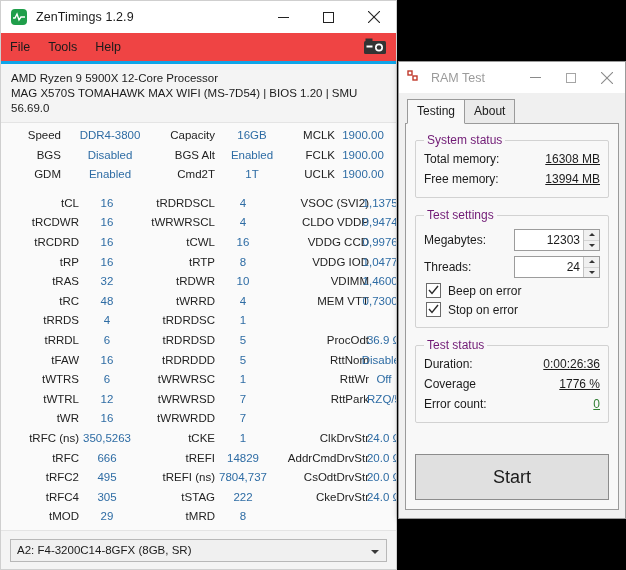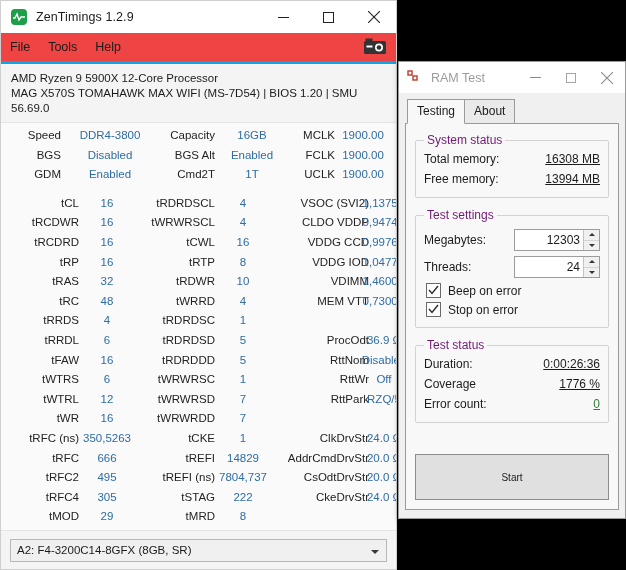--- a/index.html
+++ b/index.html
@@ -306,7 +306,7 @@
     display: flex;
     align-items: center;
     justify-content: center;
-    font-size: 10px;
+    font-size: 18px;
     color: #1b1b1b;
   }
 </style>

